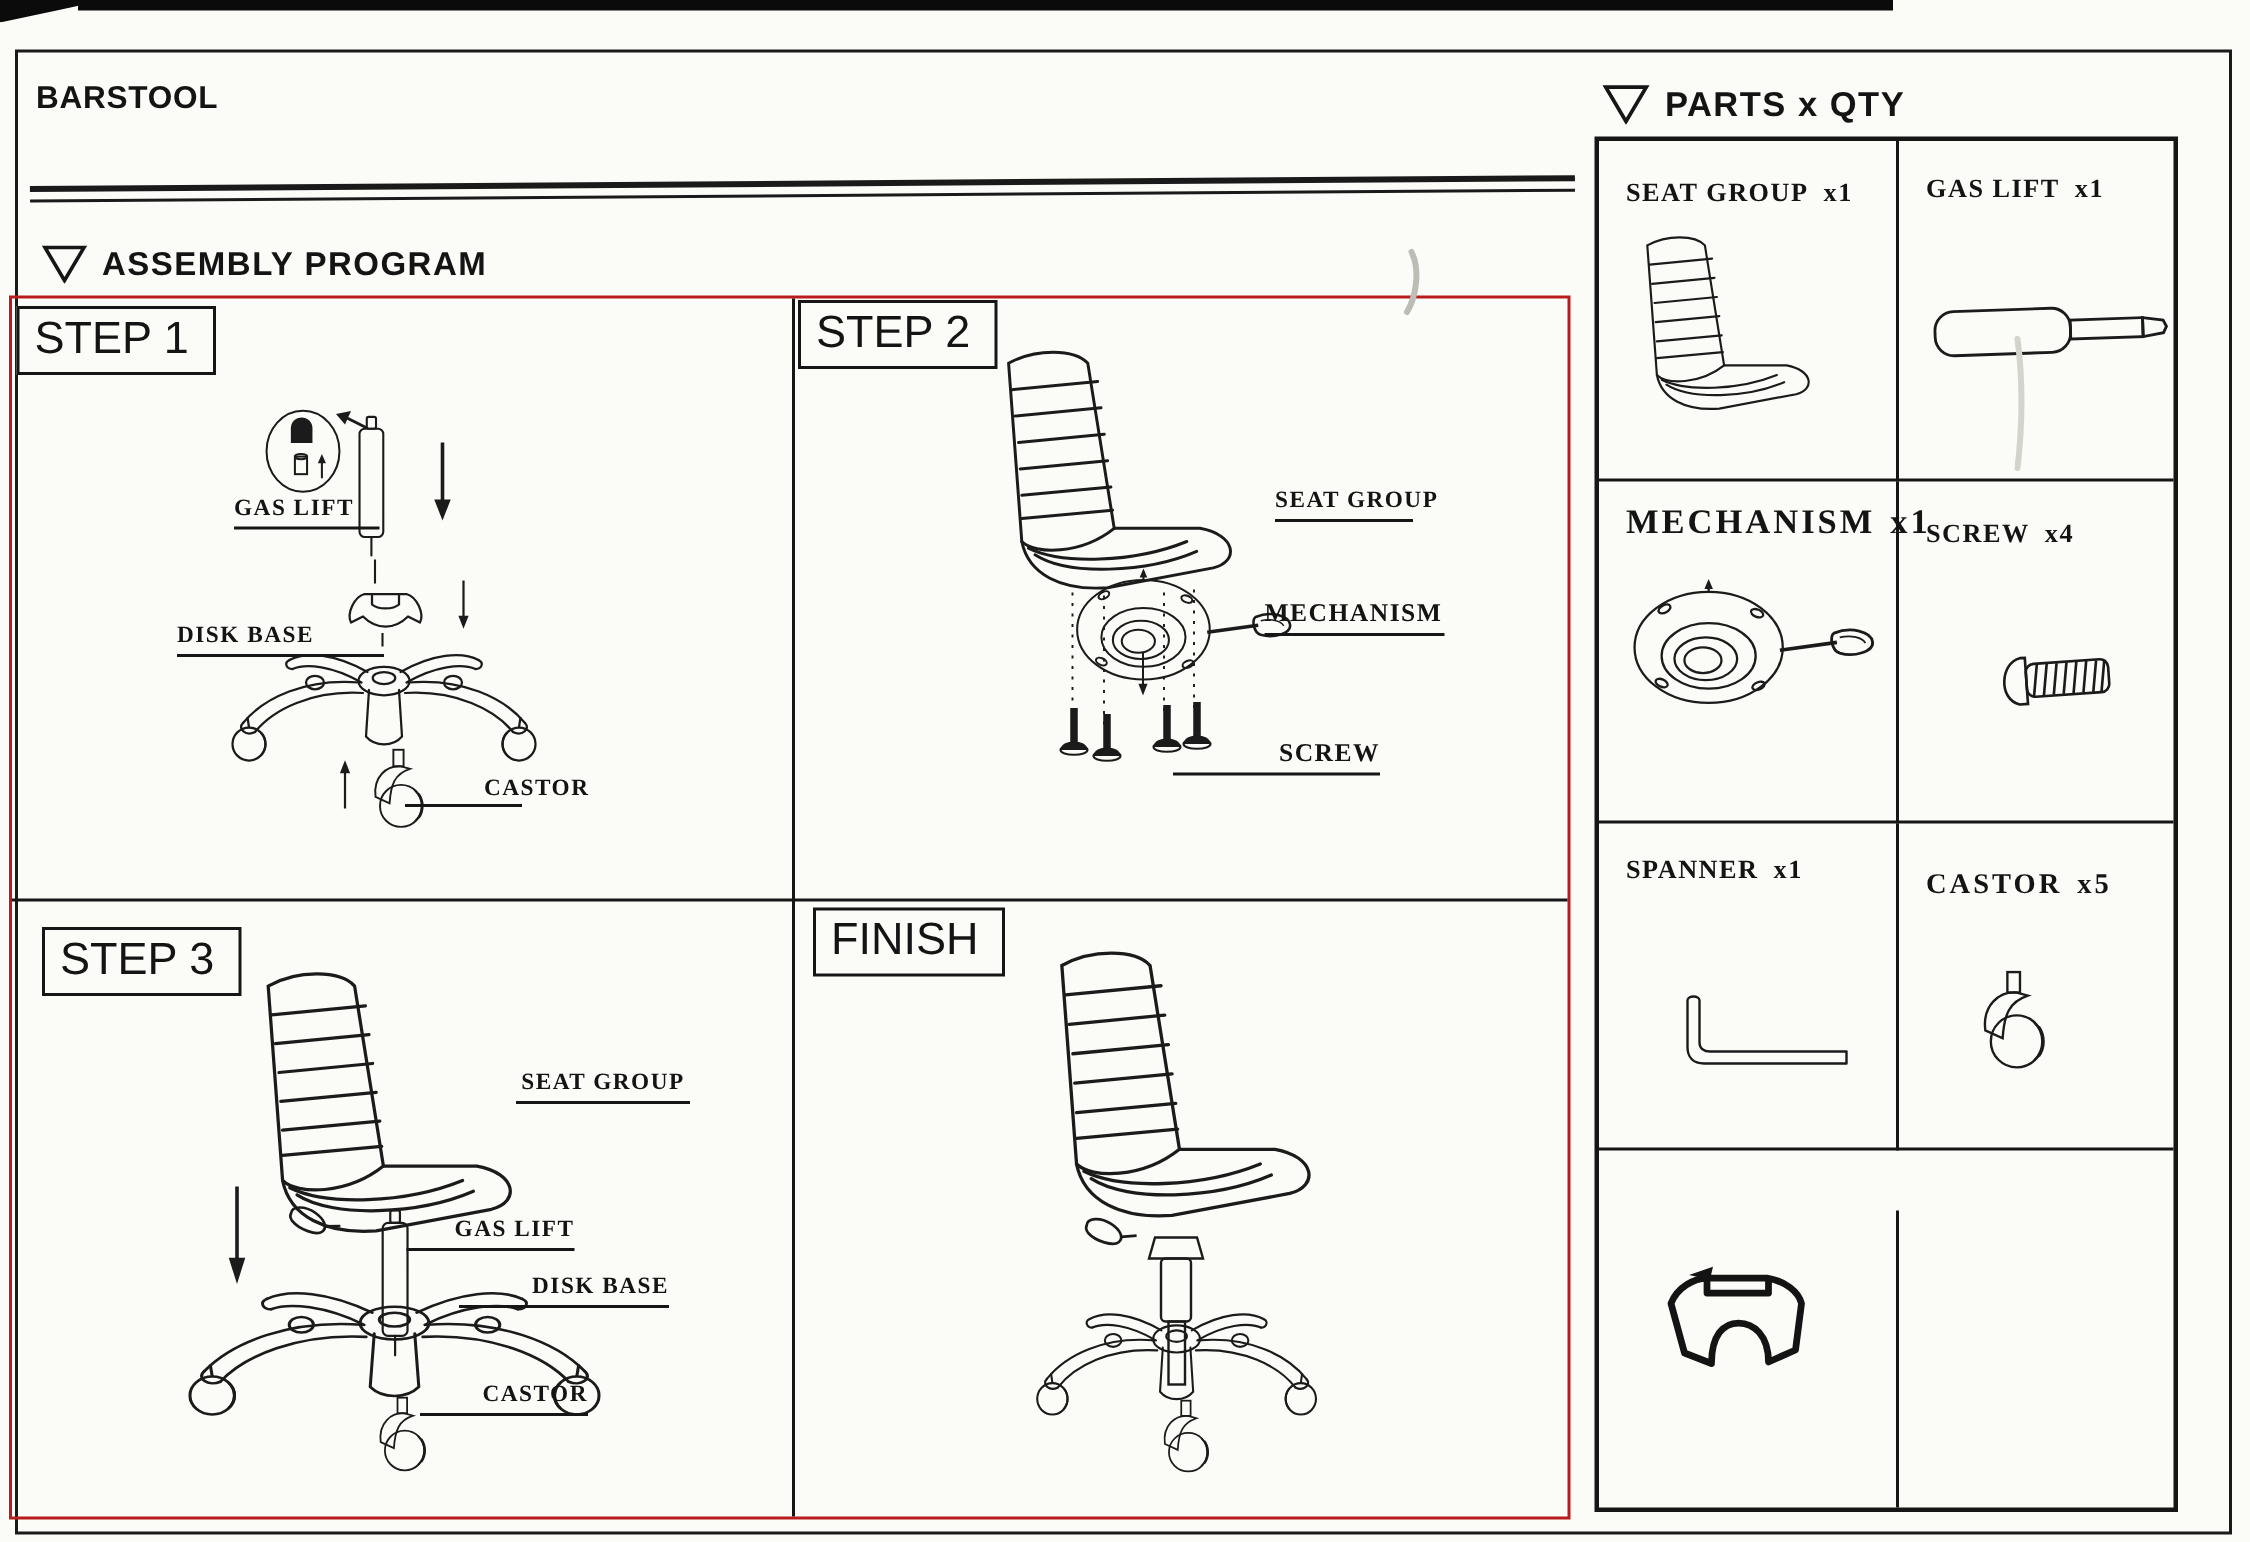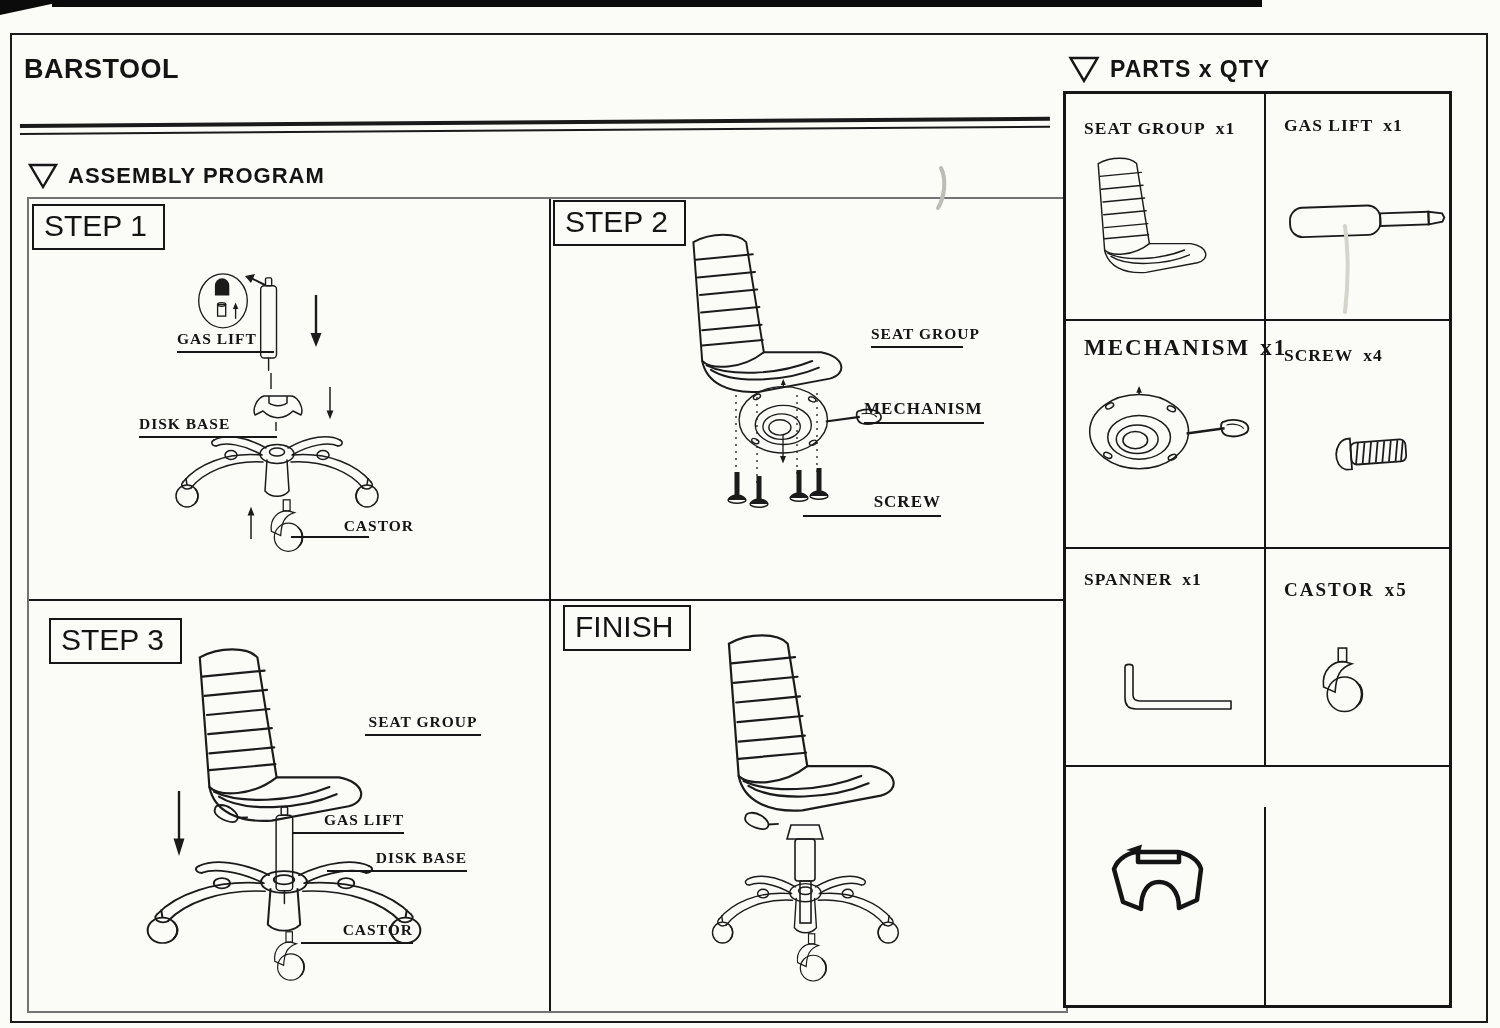--- a/index.html
+++ b/index.html
@@ -13,7 +13,7 @@
   
   .page-border{position:absolute;left:10px;top:33px;width:1474px;height:986px;border:2px solid #1a1a1a;}
   
-  .product{position:absolute;left:24px;top:54px;font-size:27px;font-weight:bold;letter-spacing:.5px;}
+  .product{position:absolute;left:24px;top:54px;font-size:21px;font-weight:bold;letter-spacing:.5px;}
   .title{position:absolute;left:252px;top:58px;font-size:38px;font-weight:bold;letter-spacing:5px;word-spacing:20px;}
   .rules{position:absolute;left:20px;top:124px;width:1030px;transform:rotate(-0.4deg);transform-origin:left center;}
   .rule-a{height:4px;background:#1a1a1a;}

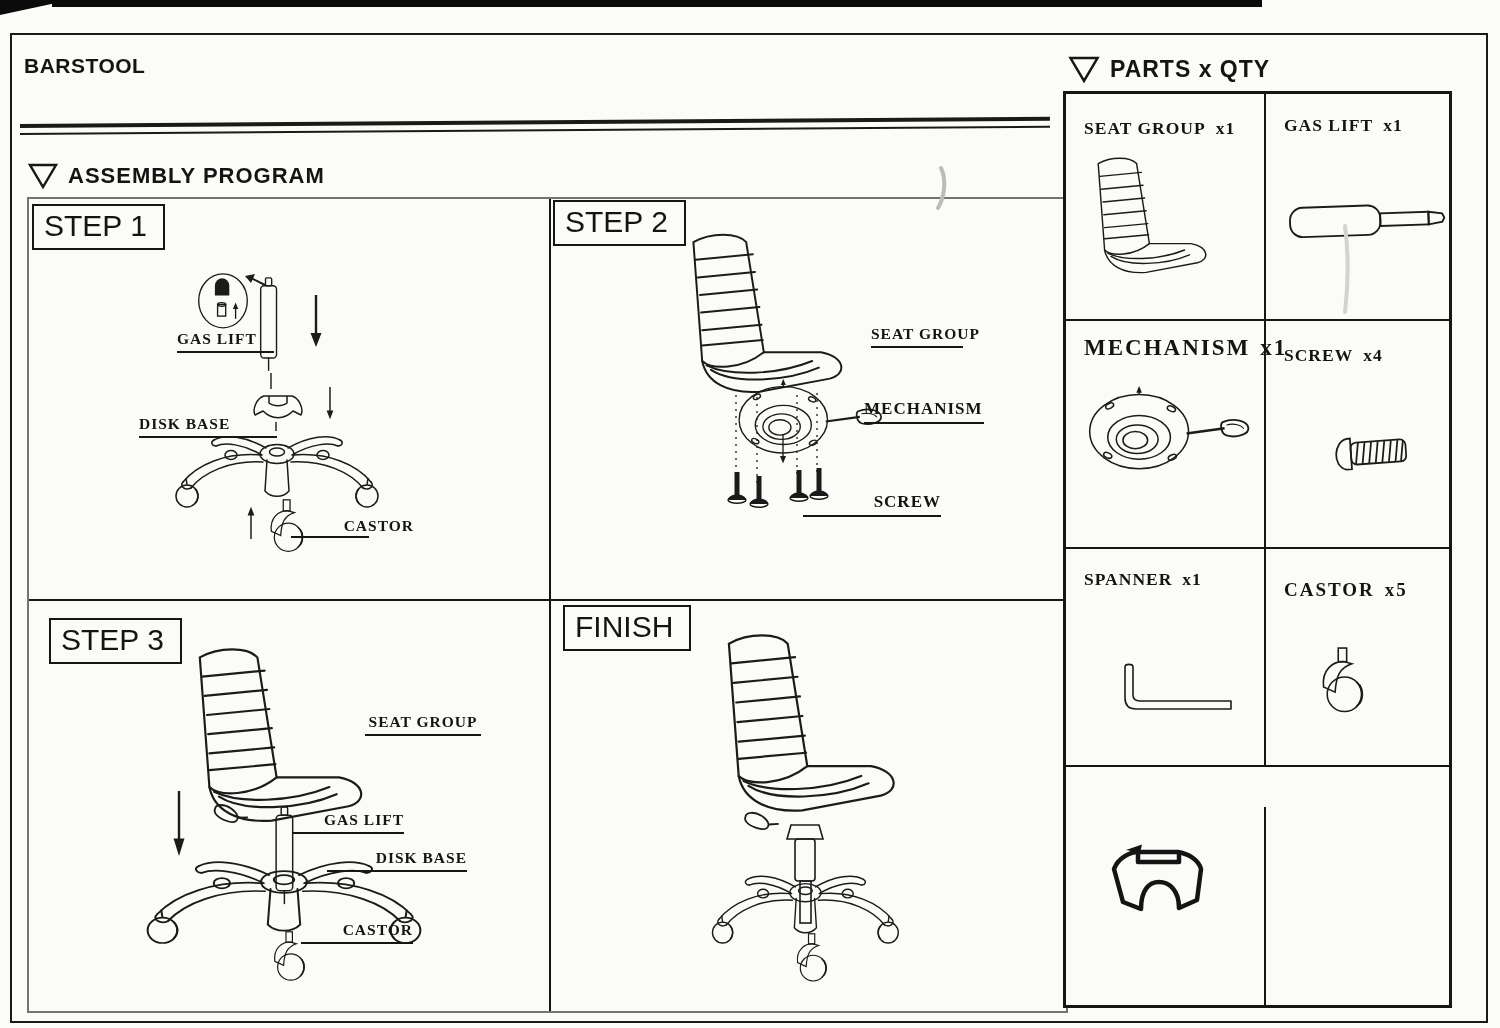--- a/index.html
+++ b/index.html
@@ -24,7 +24,7 @@
   .sh-parts{left:1068px;top:56px;font-size:23px;letter-spacing:1px;}
   .tri{display:inline-block;}
   
-  .grid{position:absolute;left:27px;top:197px;width:1037px;height:812px;border:2px solid #737373;}
+  .grid{position:absolute;left:6px;top:197px;width:1037px;height:812px;border:2px solid #b91c1c;}
   .vdiv{position:absolute;left:520px;top:0;width:2px;height:100%;background:#161616;}
   .hdiv{position:absolute;left:0;top:400px;width:100%;height:2px;background:#161616;}
   .panel{position:absolute;}

